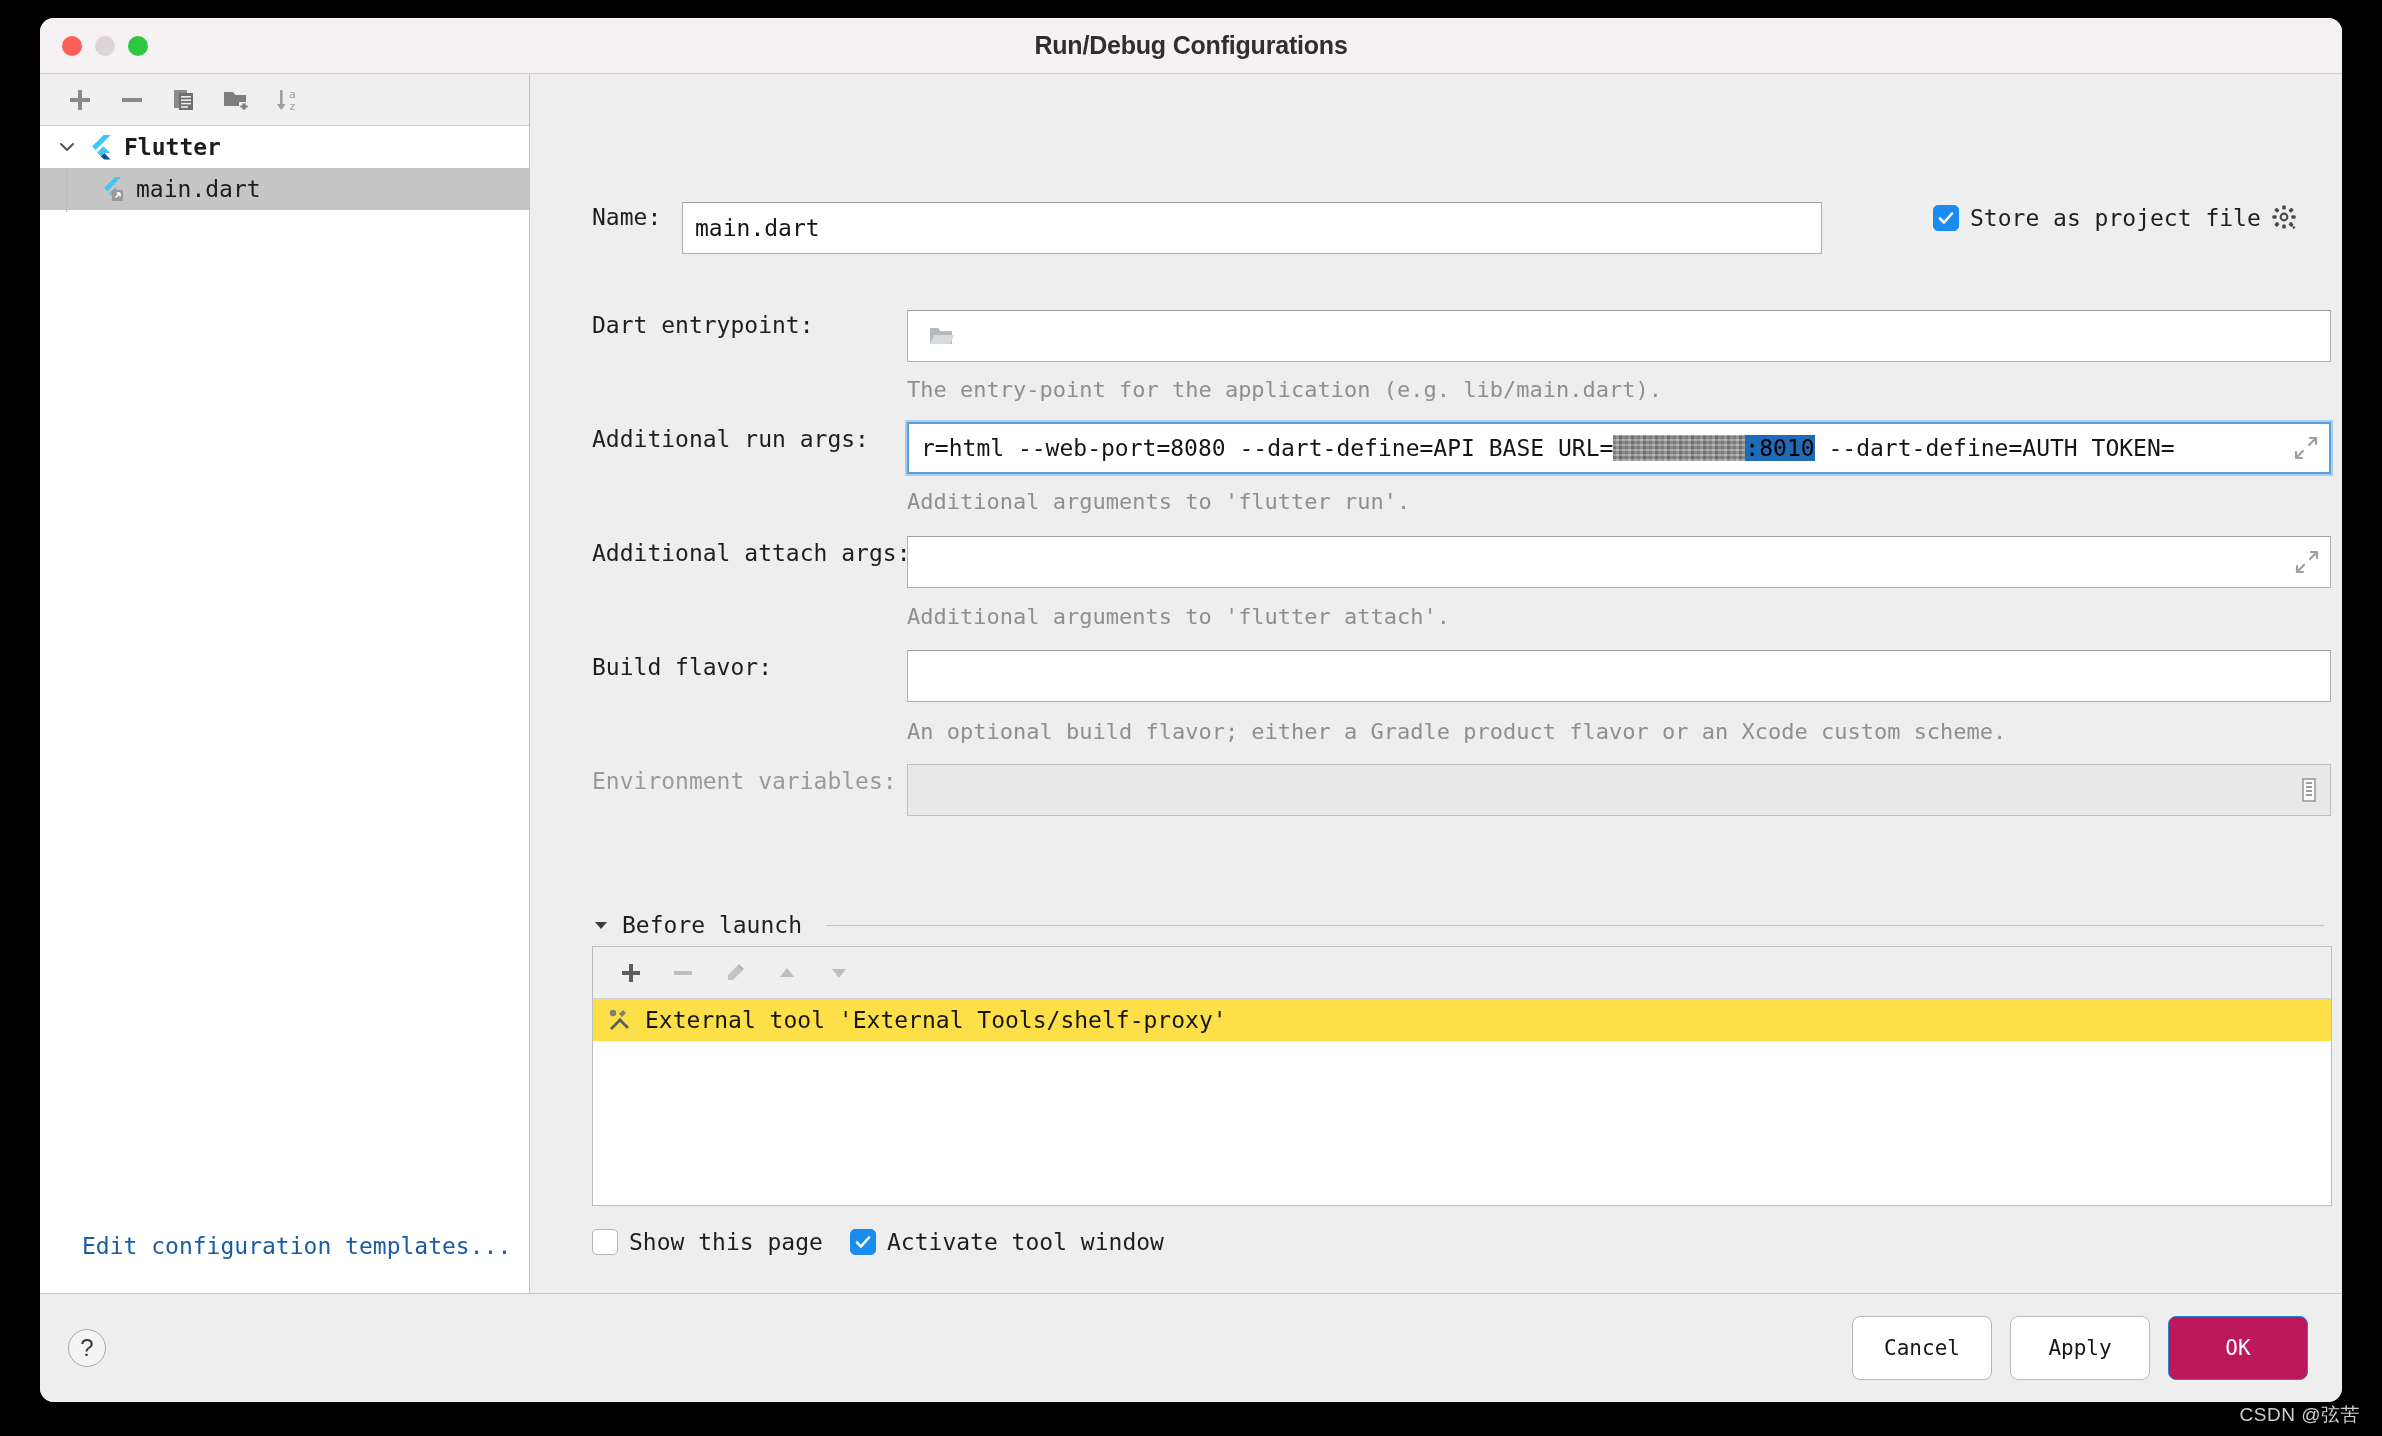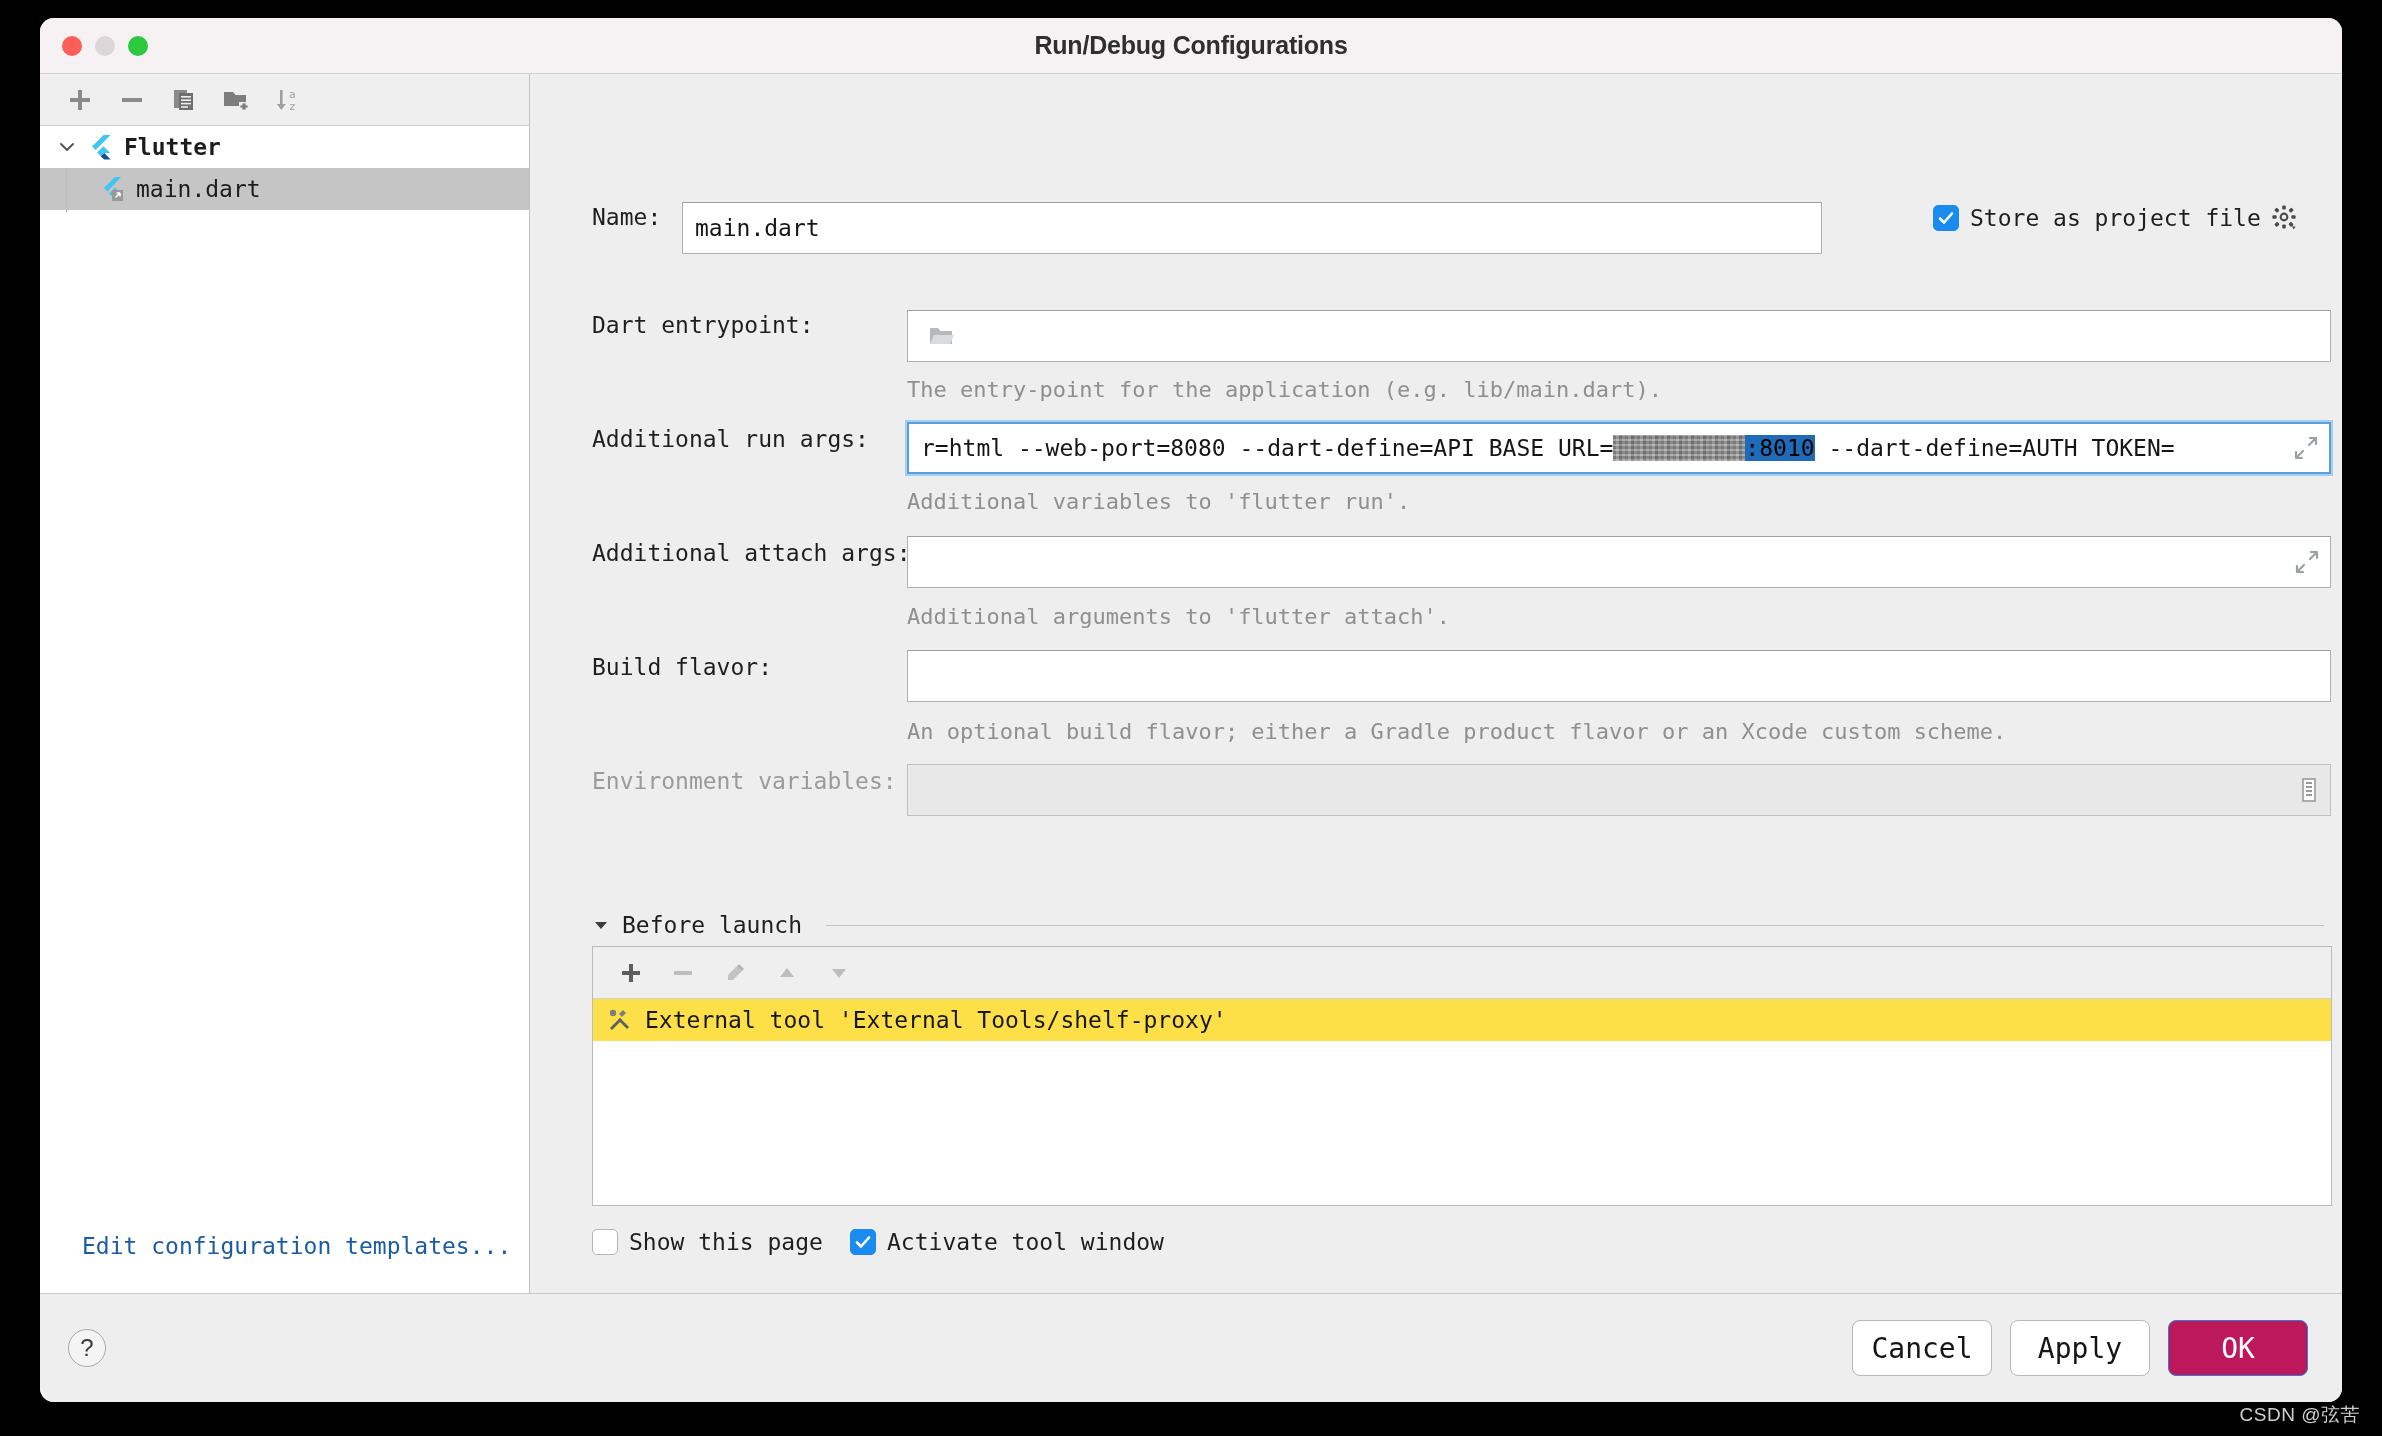--- a/index.html
+++ b/index.html
@@ -490,7 +490,7 @@
             </svg>
           </span>
         </div>
-        <div class="hint" style="left:377px; top:415px;">Additional variables to 'flutter run'.</div>
+        <div class="hint" style="left:377px; top:415px;">Additional arguments to 'flutter run'.</div>
 
         <div class="row" style="left:62px; top:466px;">
           <span class="flabel">Additional attach args:</span>

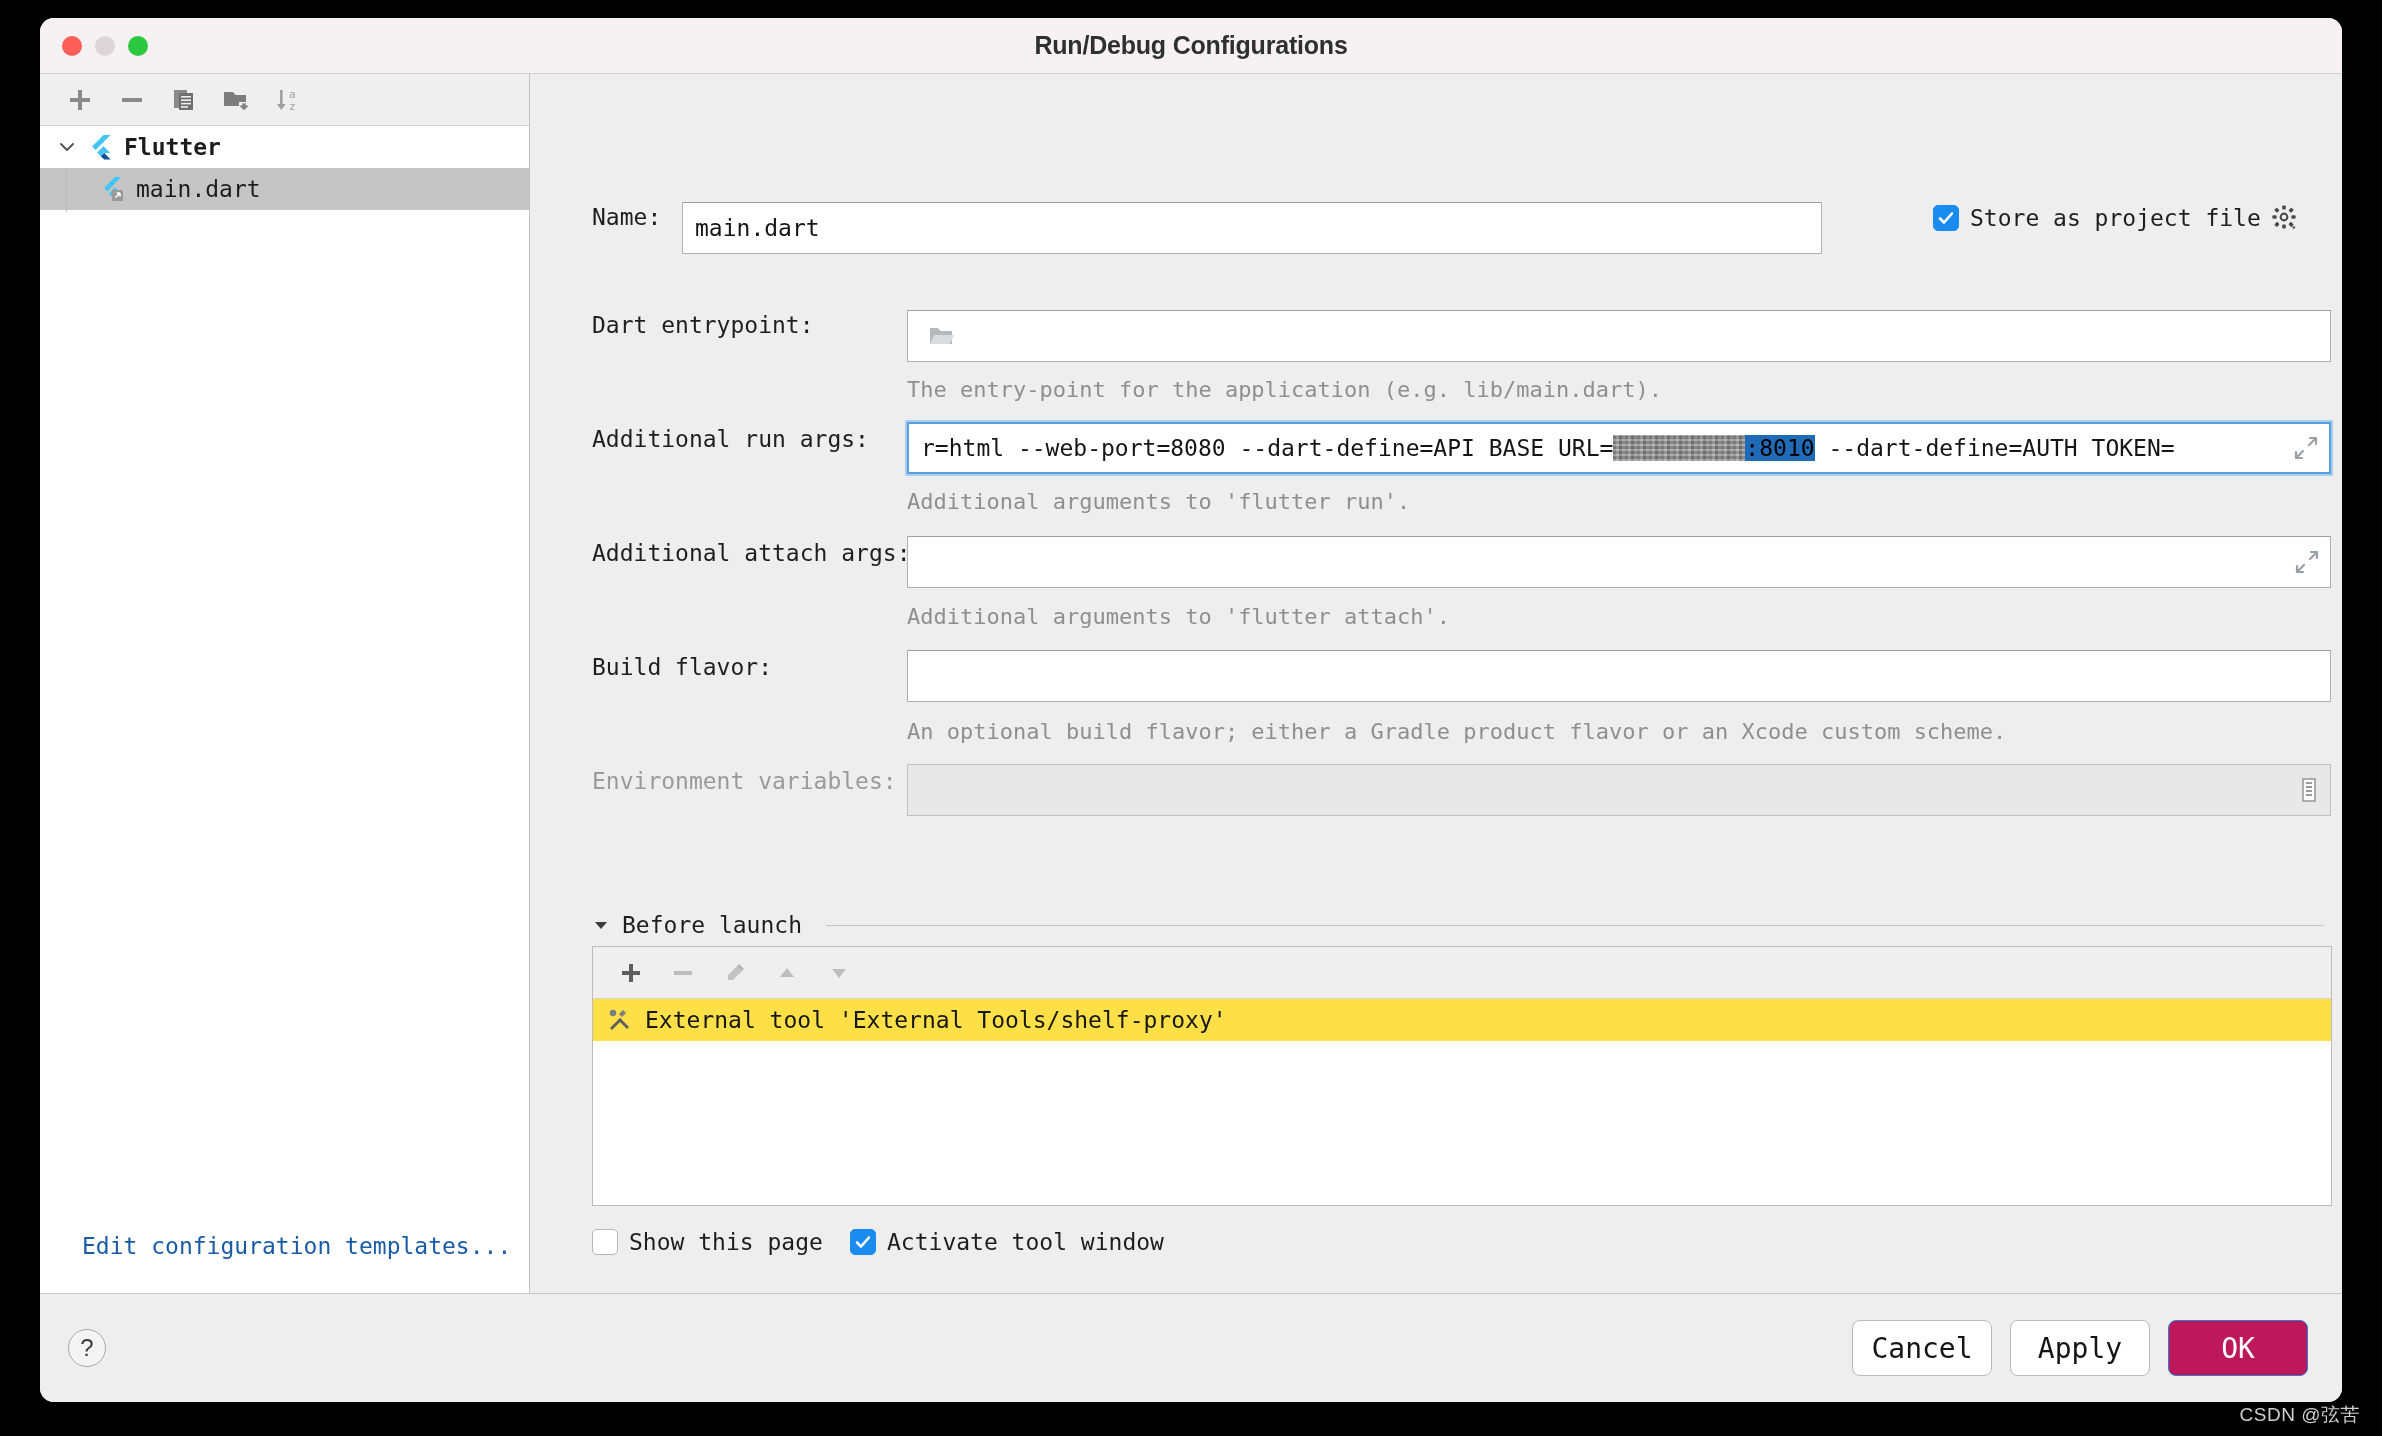--- a/index.html
+++ b/index.html
@@ -309,11 +309,11 @@
   }
   .footer-spacer { flex: 1 1 auto; }
   .btn {
-    height: 56px;
+    height: 64px;
     min-width: 140px;
     border-radius: 8px;
     display: flex; align-items: center; justify-content: center;
-    font-size: 28px;
+    font-size: 21px;
     margin-left: 18px;
     padding: 0 18px;
   }

